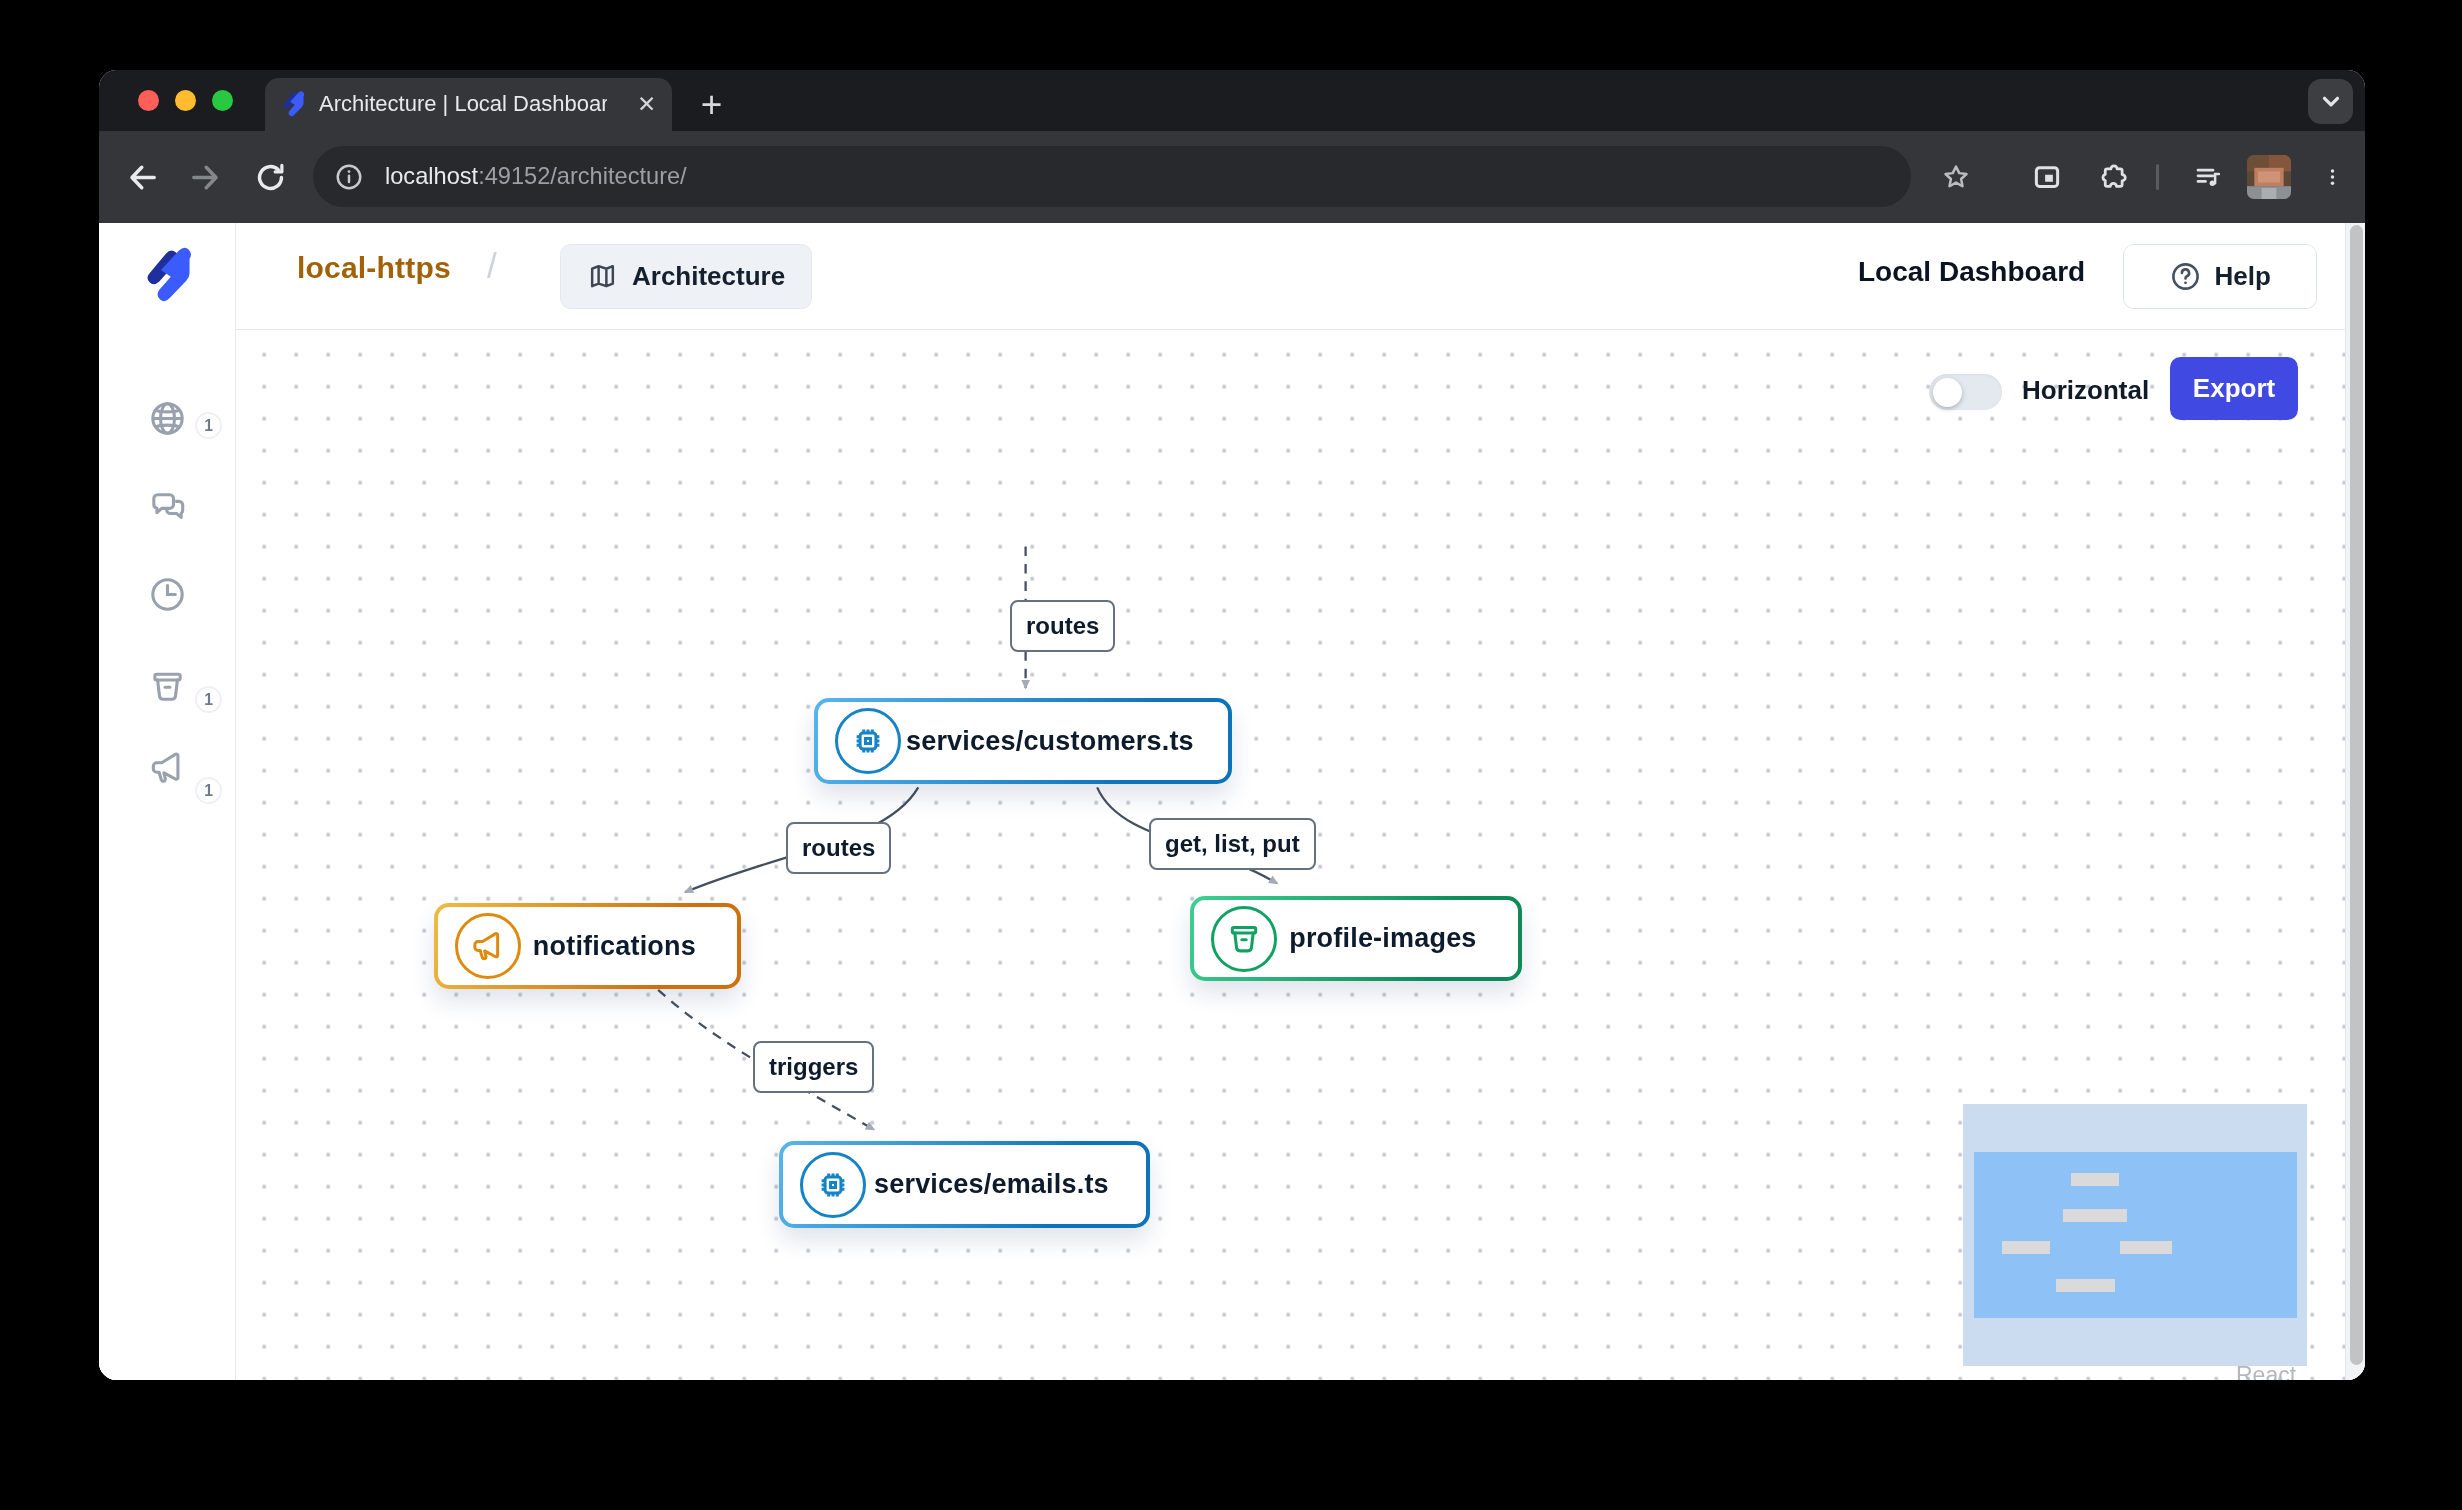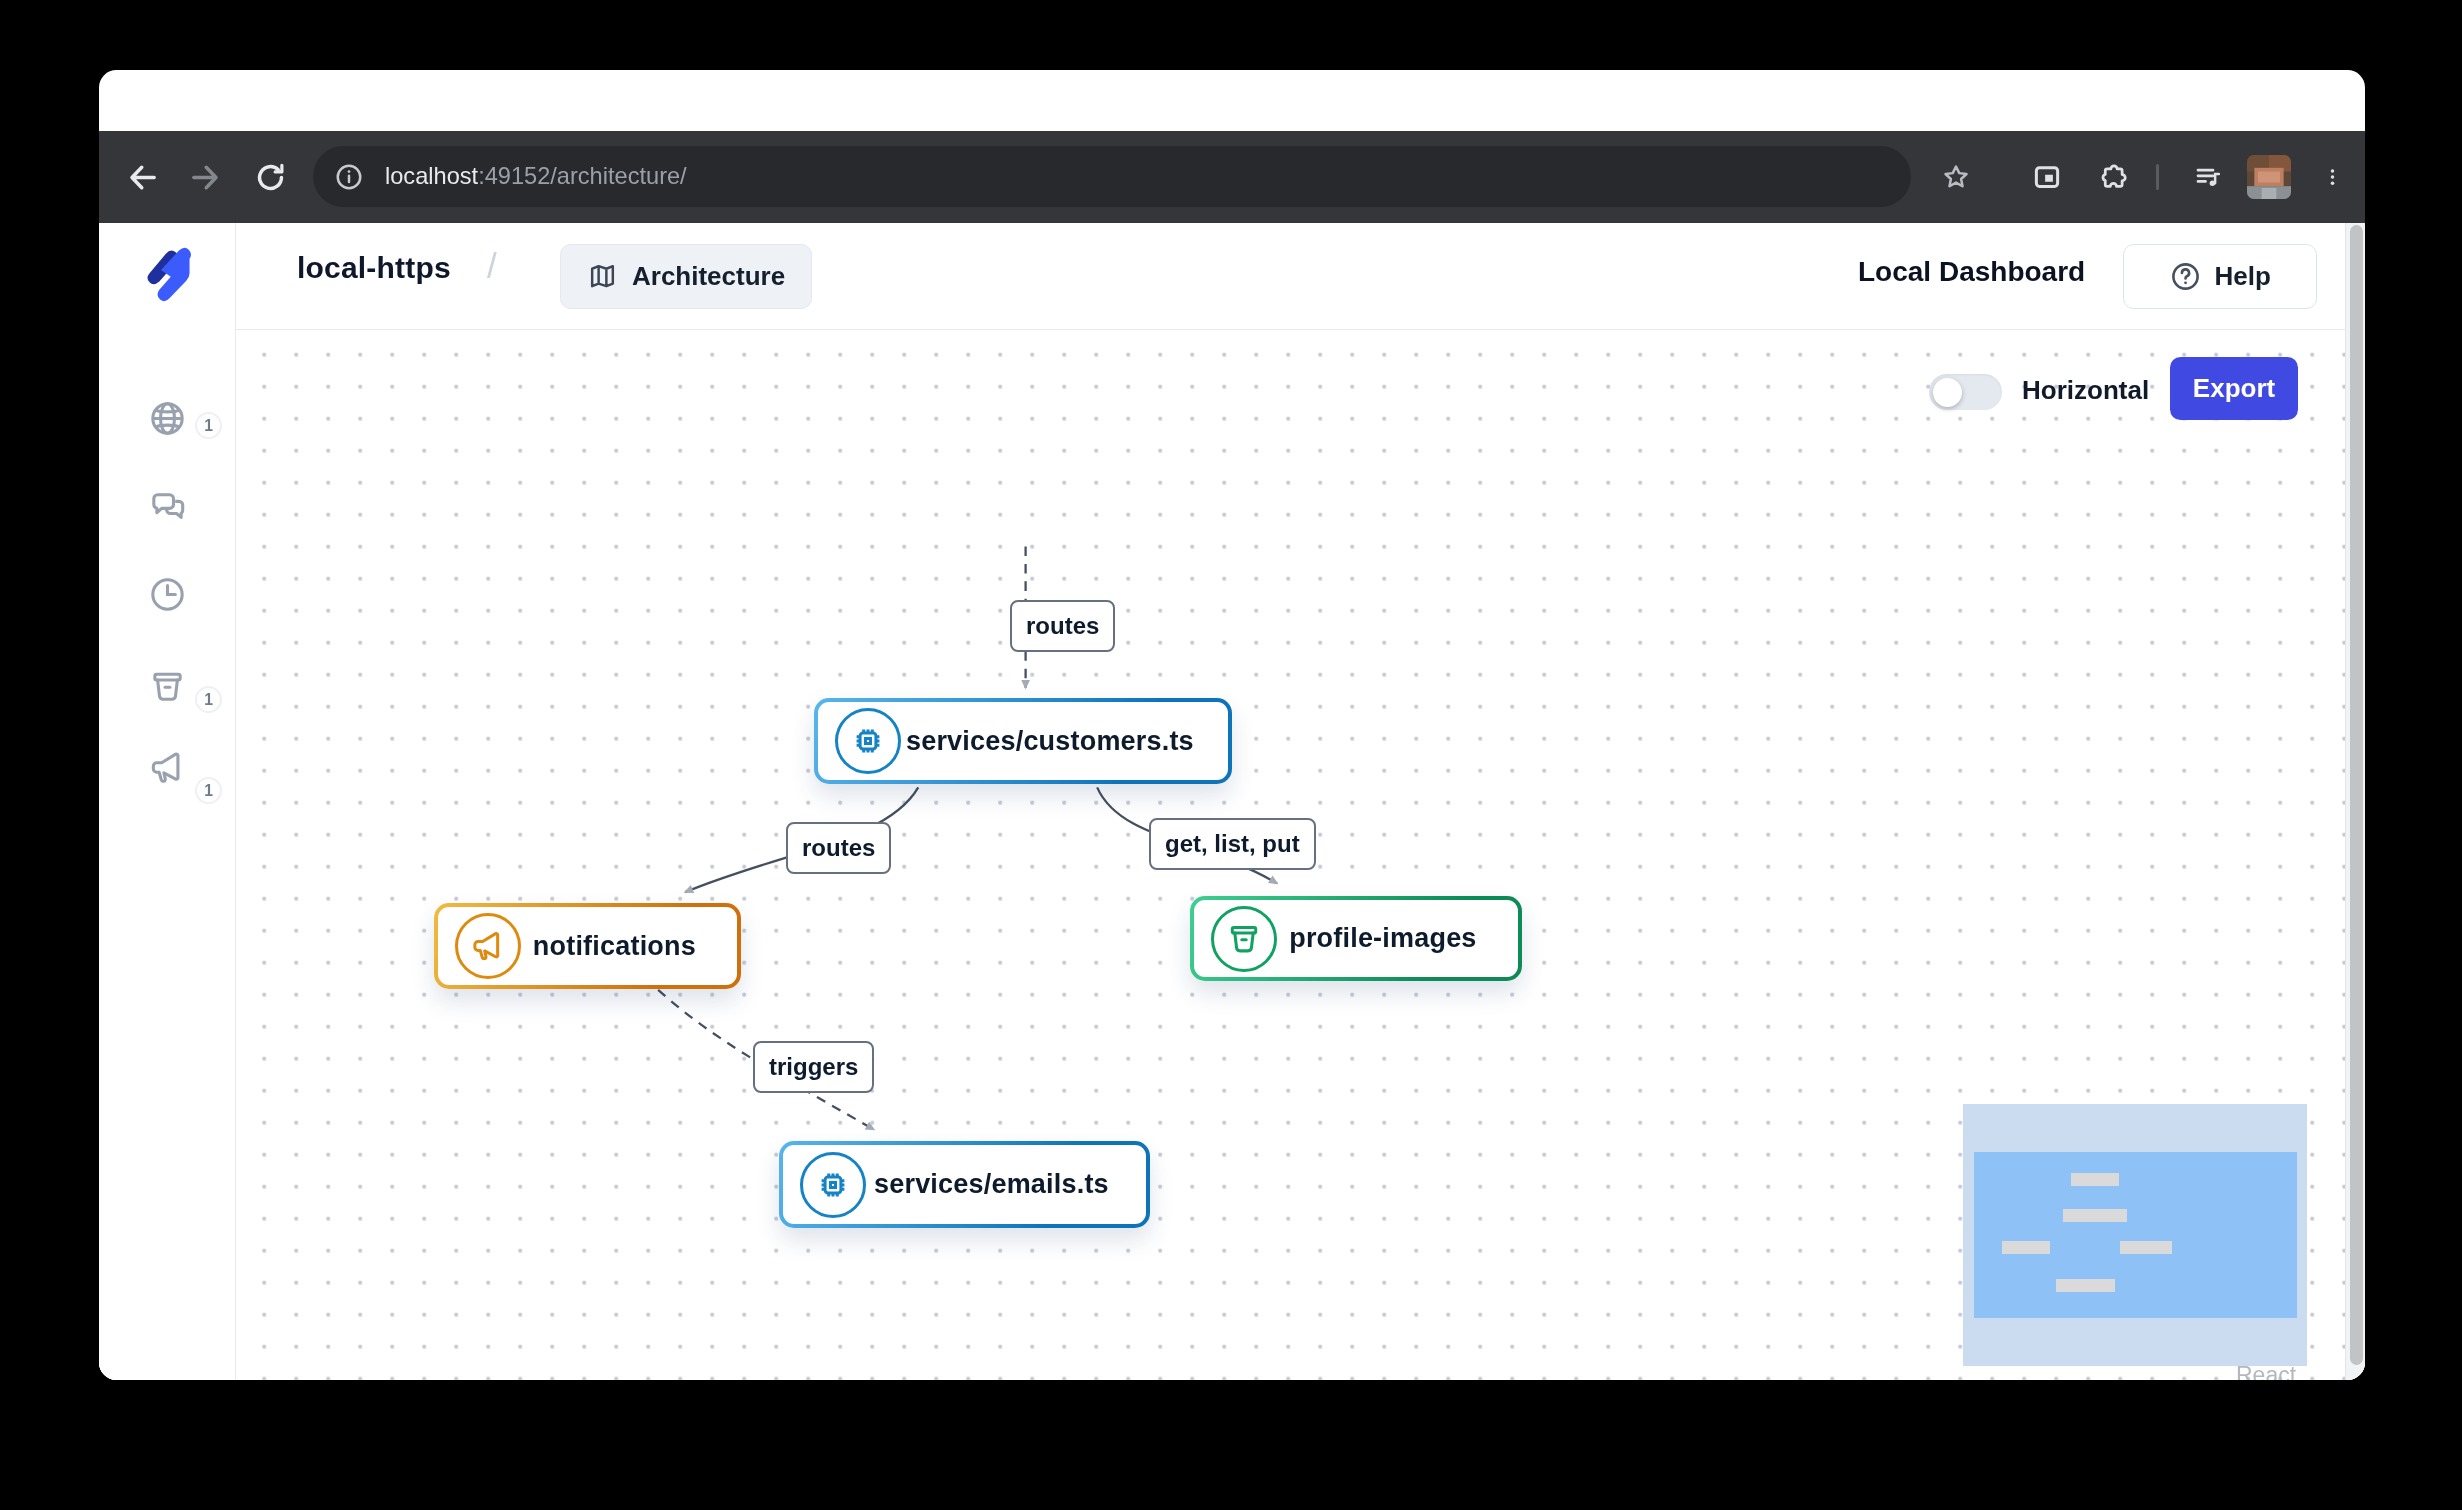--- a/index.html
+++ b/index.html
@@ -90,6 +90,25 @@
 <div class="stage">
   <div class="window">
 
+    <div class="tabstrip">
+      <div class="traffic t-red"></div>
+      <div class="traffic t-yellow"></div>
+      <div class="traffic t-green"></div>
+      <div class="tab">
+        <svg class="tab-favicon" viewBox="0 0 60 68">
+          <path fill="#1f2f9d" d="M8 32 28 8q6-7 12-2t1 12L20 42q-7 6-12 1t0-11z"></path>
+          <path fill="#3b5bfd" d="M22 28 44 4q7-6 12-1t1 11v18q0 5-4 9L33 62q-6 7-12 2t-1-12l14-16z"></path>
+        </svg>
+        <span class="tab-title">Architecture | Local Dashboar</span>
+        <span class="tab-close">✕</span>
+      </div>
+      <div class="newtab">+</div>
+      <div class="tabsearch">
+        <svg width="26" height="26" viewBox="0 0 24 24" fill="none" stroke="#e3e5e8" stroke-width="3" stroke-linecap="round" stroke-linejoin="round">
+            <path d="M6 9.5 12 15.5 18 9.5"></path>
+          </svg>
+      </div>
+    </div>
 
     <div class="toolbar">
       <svg class="nav-ic nav-back" viewBox="0 0 24 24" fill="none" stroke="currentColor" stroke-width="2.4" stroke-linecap="round" stroke-linejoin="round">

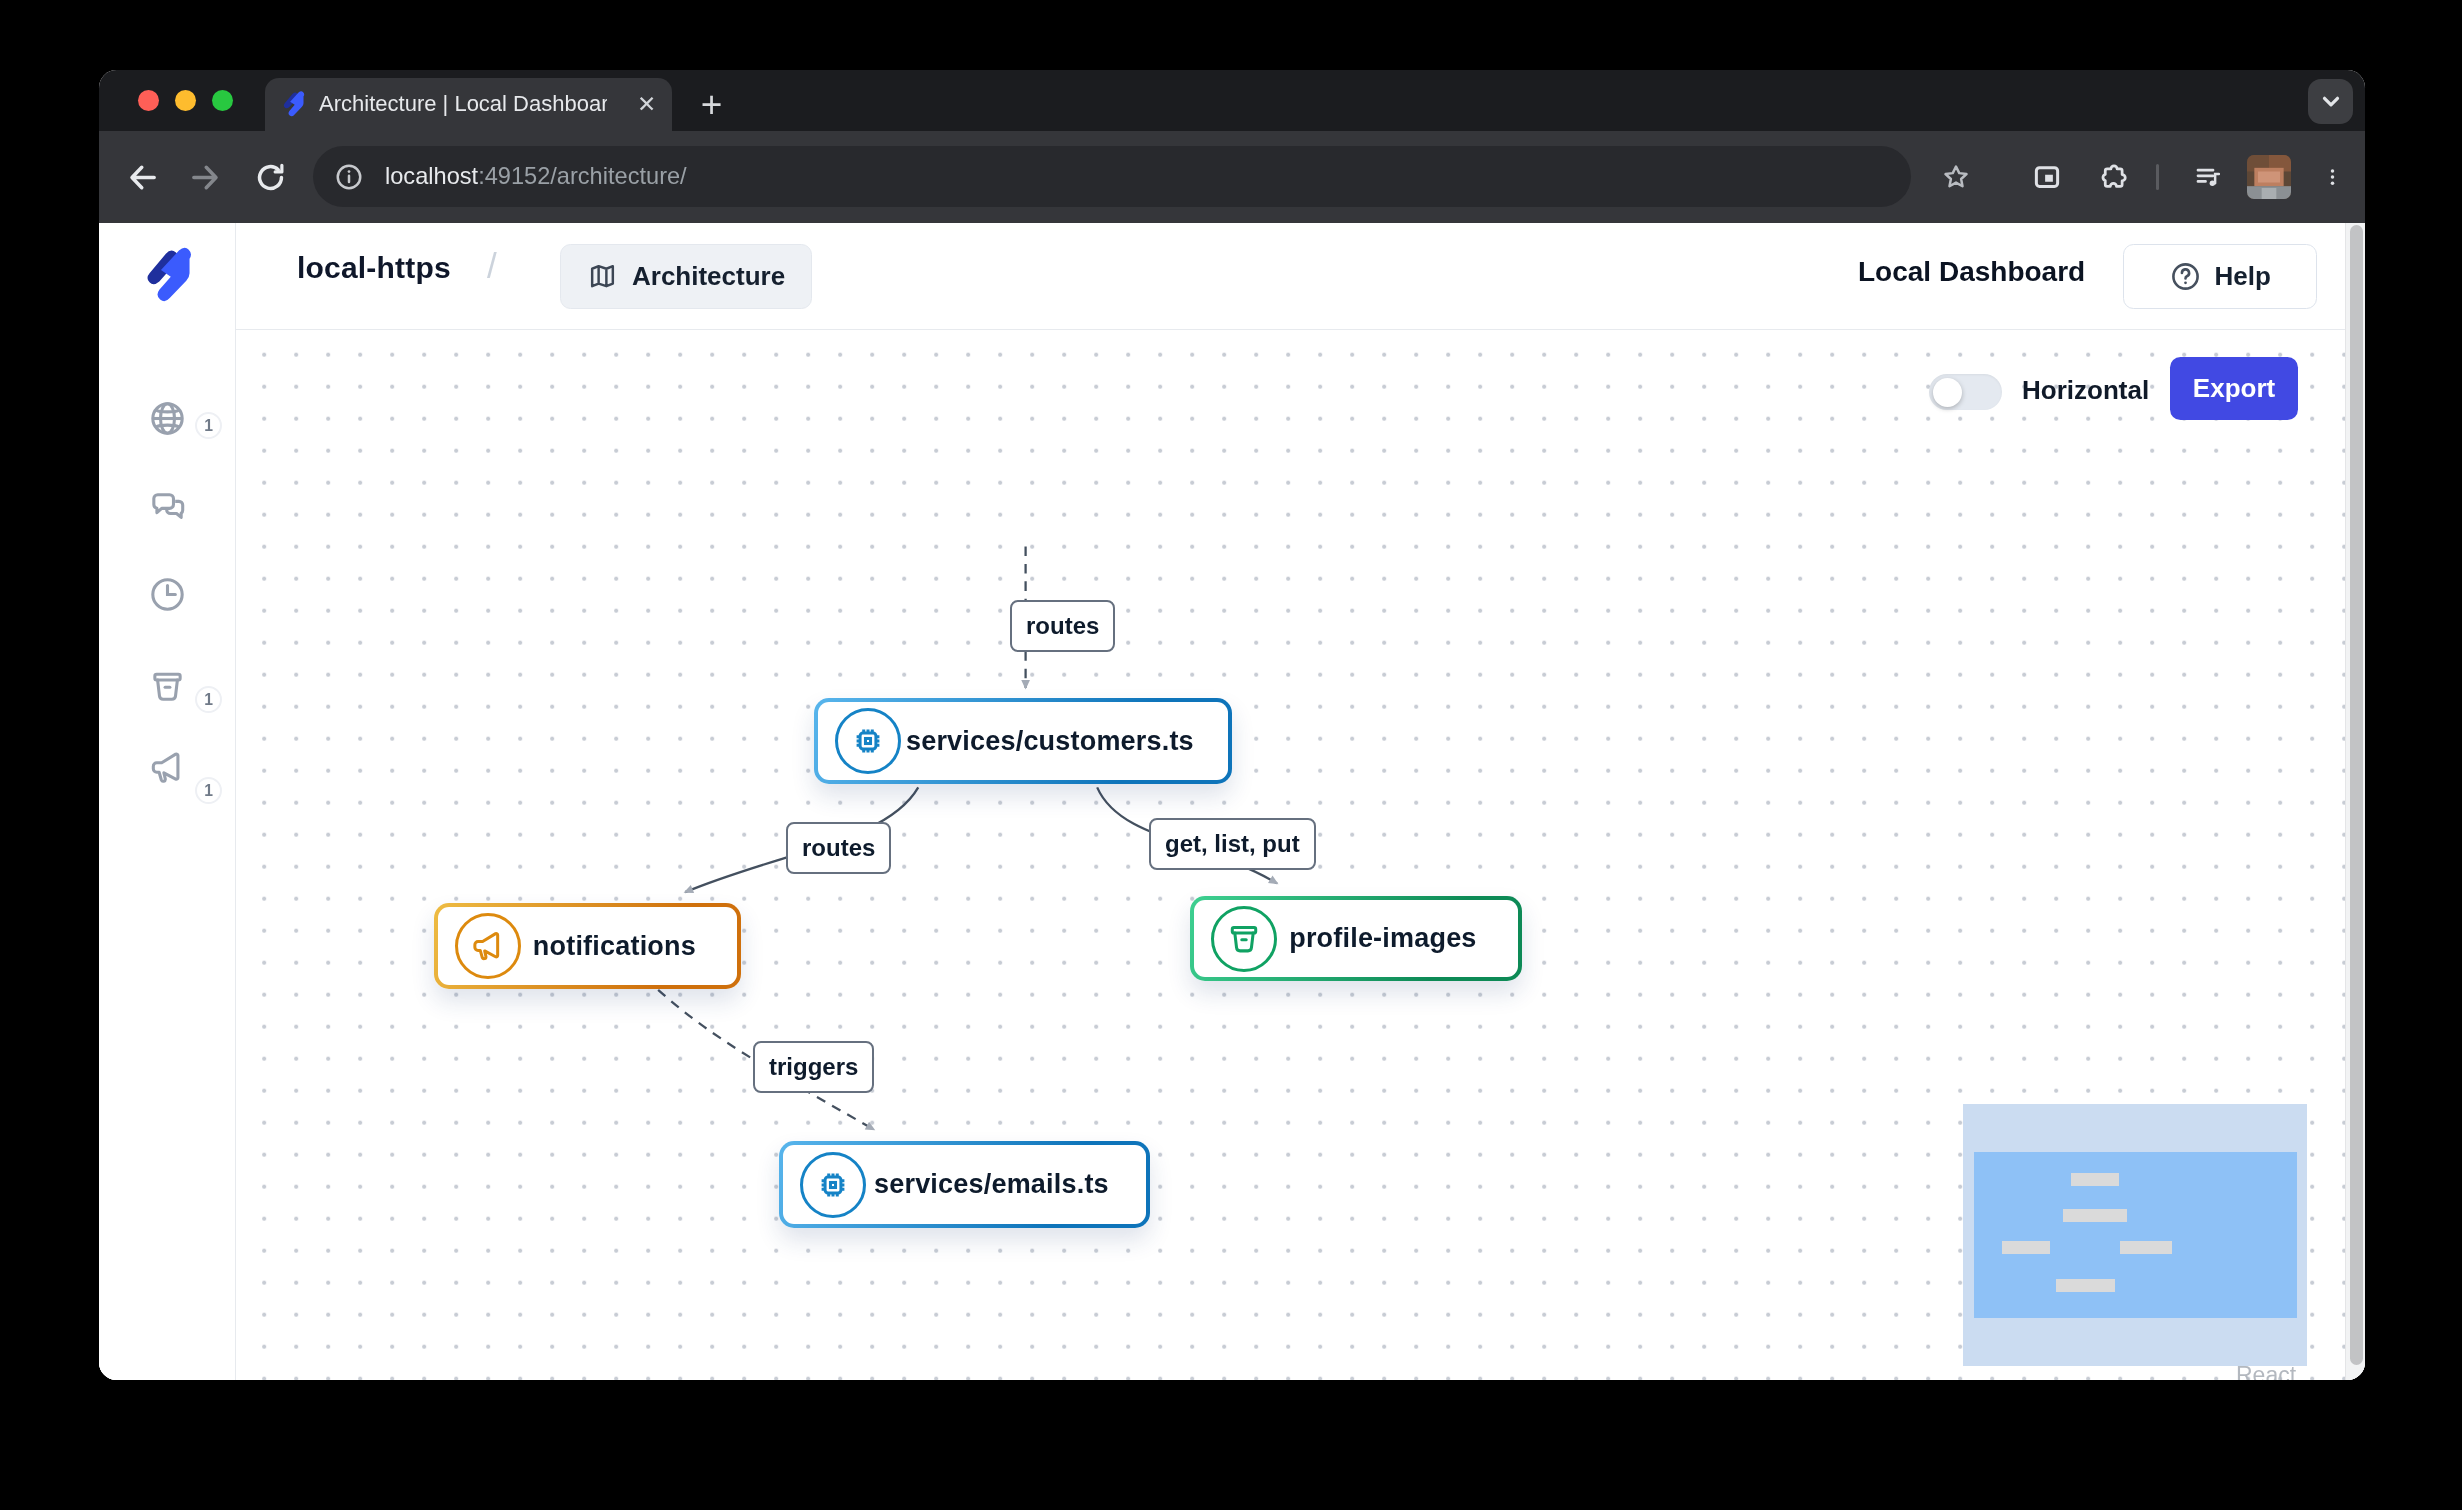--- a/index.html
+++ b/index.html
@@ -39,7 +39,7 @@
   .logo { position:absolute; left:44px; top:23.6px; width:49px; height:56px; }
 
   .apphead { position:absolute; left:137px; top:0; right:0; height:107px; background:#fff; border-bottom:1.7px solid #e7eaee; }
-  .project { position:absolute; left:61px; top:28px; font-size:30px; font-weight:bold; color:#0f172a; letter-spacing:0.2px; }
+  .project { position:absolute; left:61px; top:28px; font-size:30px; font-weight:bold; color:#a16207; letter-spacing:0.2px; }
   .crumb-sep { position:absolute; left:251px; top:23px; font-size:35px; color:#ccd3dc; font-weight:300; }
   .arch-btn { position:absolute; left:324px; top:21px; height:65px; padding:0 26px; background:#eef1f5; border:0.9px solid #e4e8ee; border-radius:10.5px; display:flex; align-items:center; gap:14px; }
   .arch-btn .mapic { width:31px; height:31px; color:#3c4654; }

